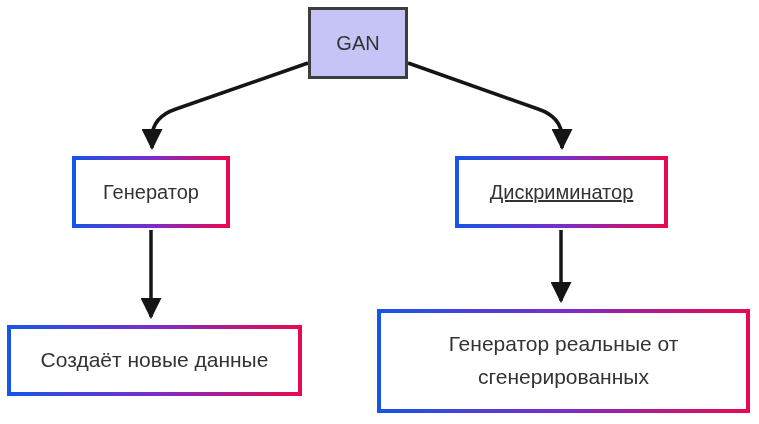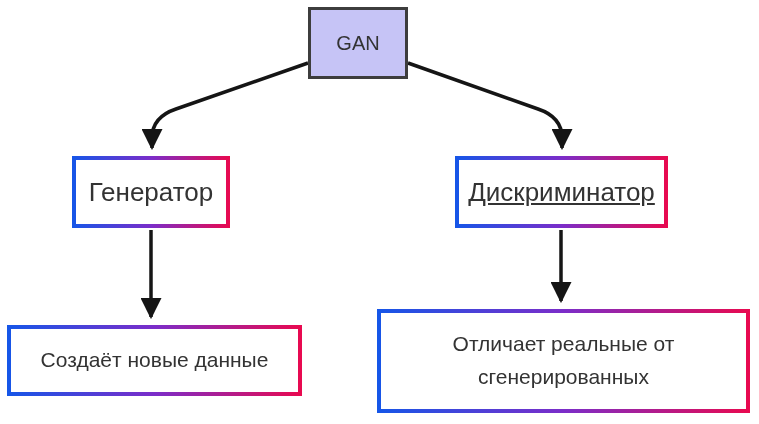--- a/index.html
+++ b/index.html
@@ -54,7 +54,7 @@
     background:
       linear-gradient(var(--node-fill),var(--node-fill)) padding-box,
       linear-gradient(90deg,var(--gradient-start),var(--gradient-mid),var(--gradient-end)) border-box;
-    font-size:26px;
+    font-size:20px;
   }
   .node-generator{left:72px;top:156px;width:158px;height:72px;}
   .node-discriminator{left:455px;top:156px;width:213px;height:72px;text-decoration:underline;}

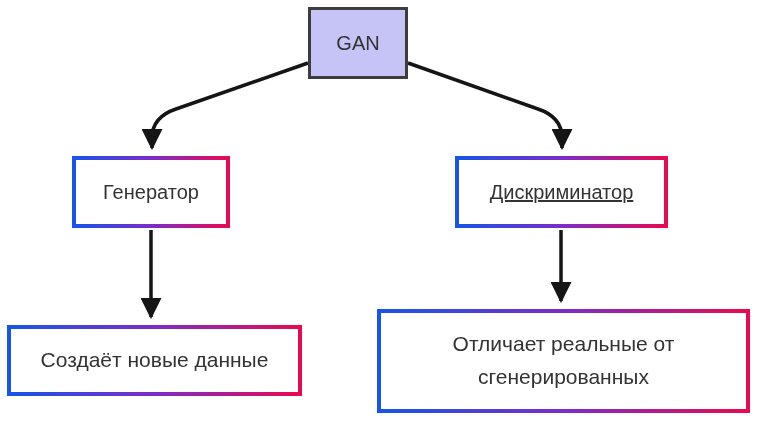--- a/index.html
+++ b/index.html
@@ -96,7 +96,7 @@
   </div>
 
   <div class="node node-grad node-discriminator-function">
-    <span class="node-label">Отличает реальные от сгенерированных</span>
+    <span class="node-label">Генератор реальные от сгенерированных</span>
   </div>
 
 </div>

